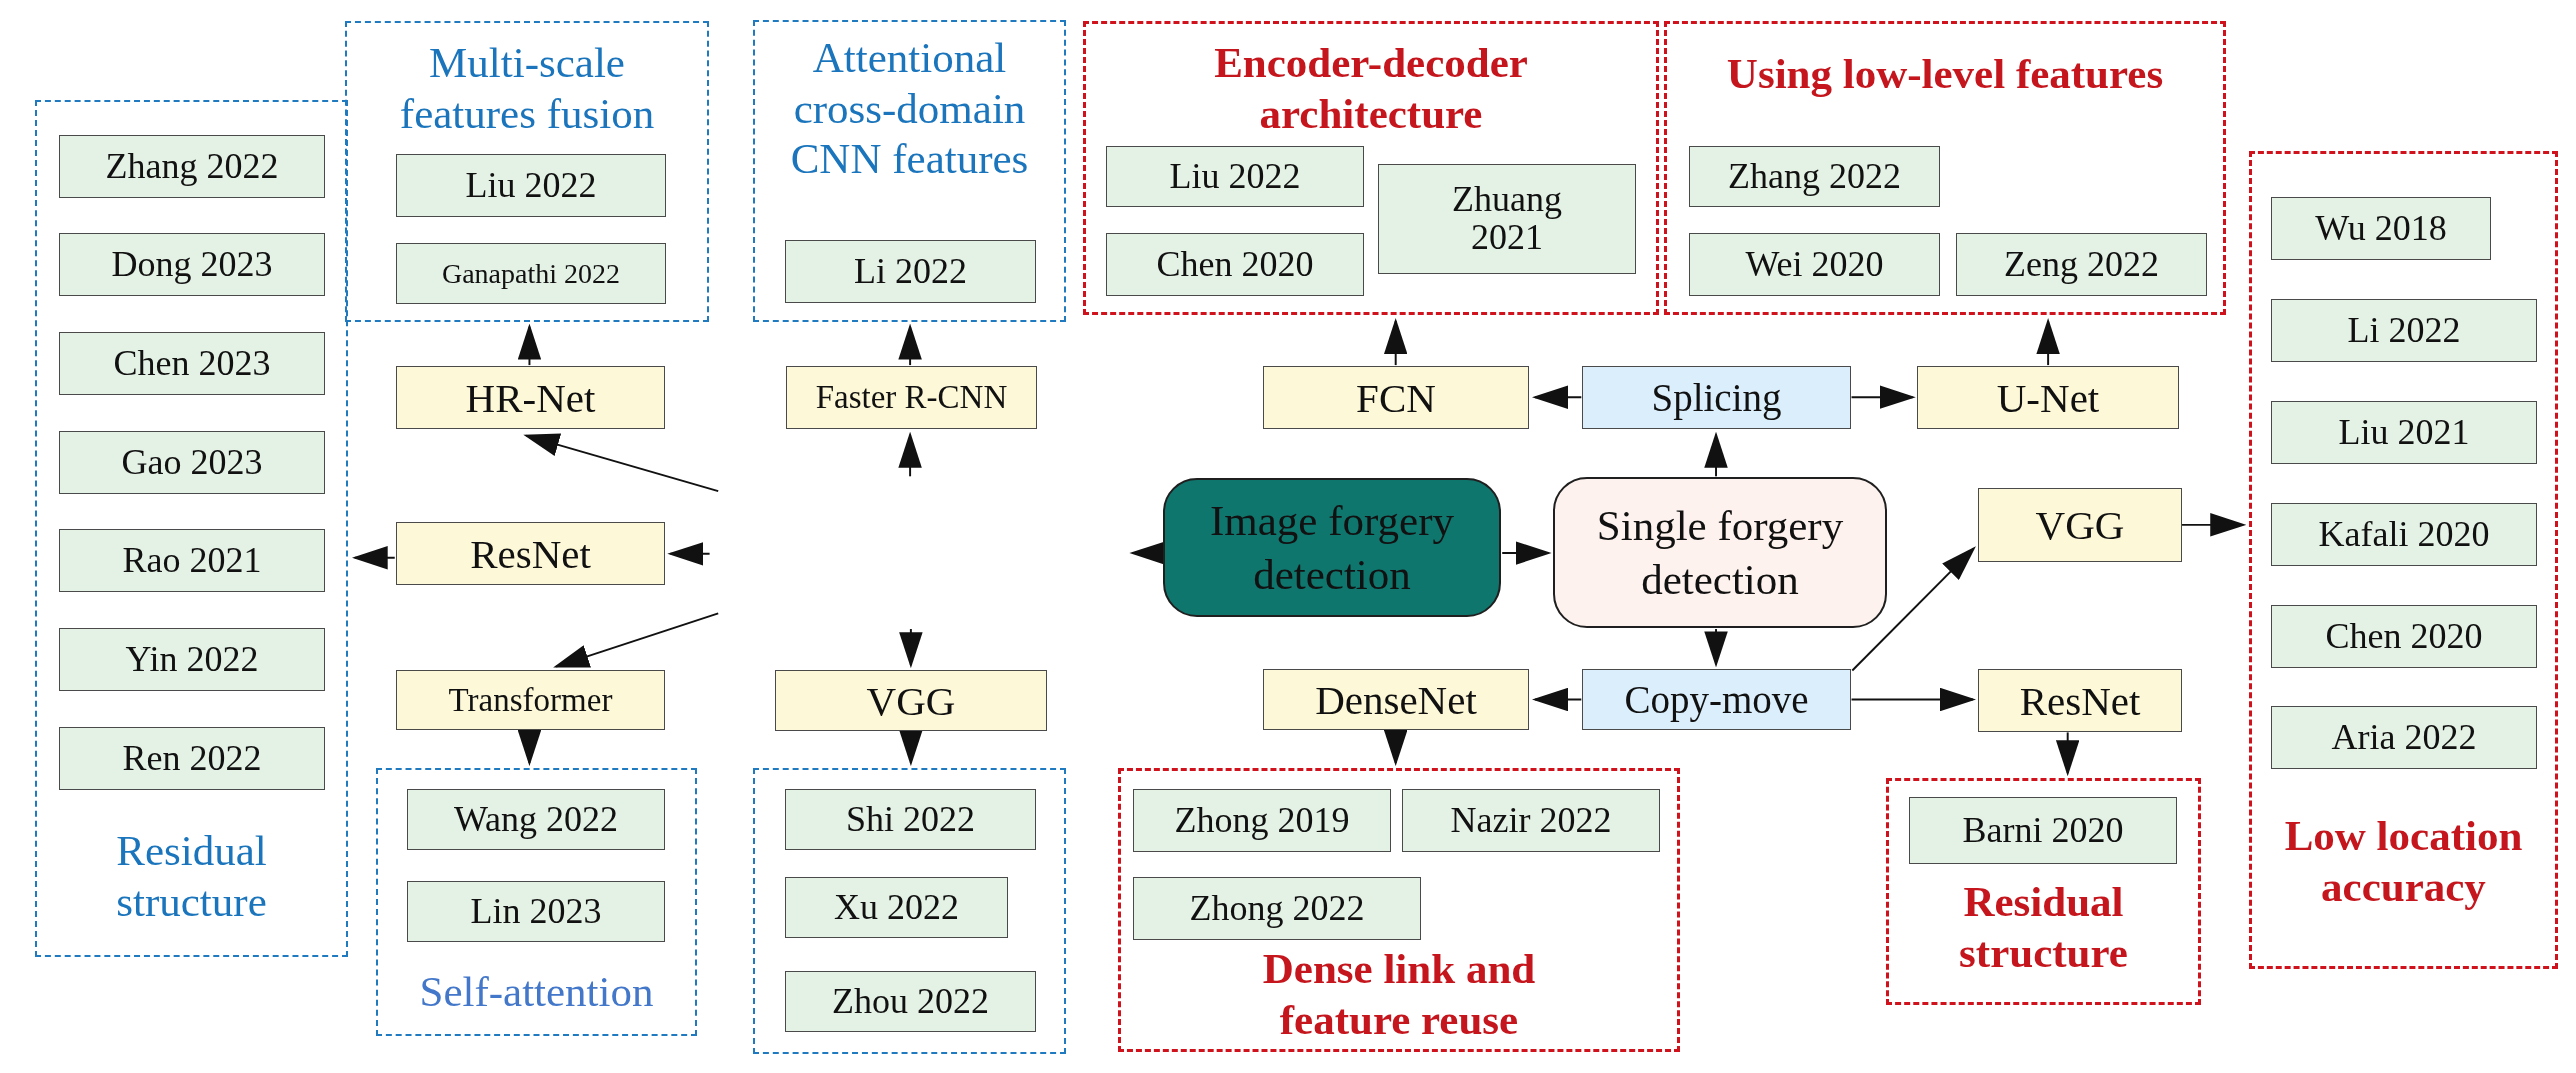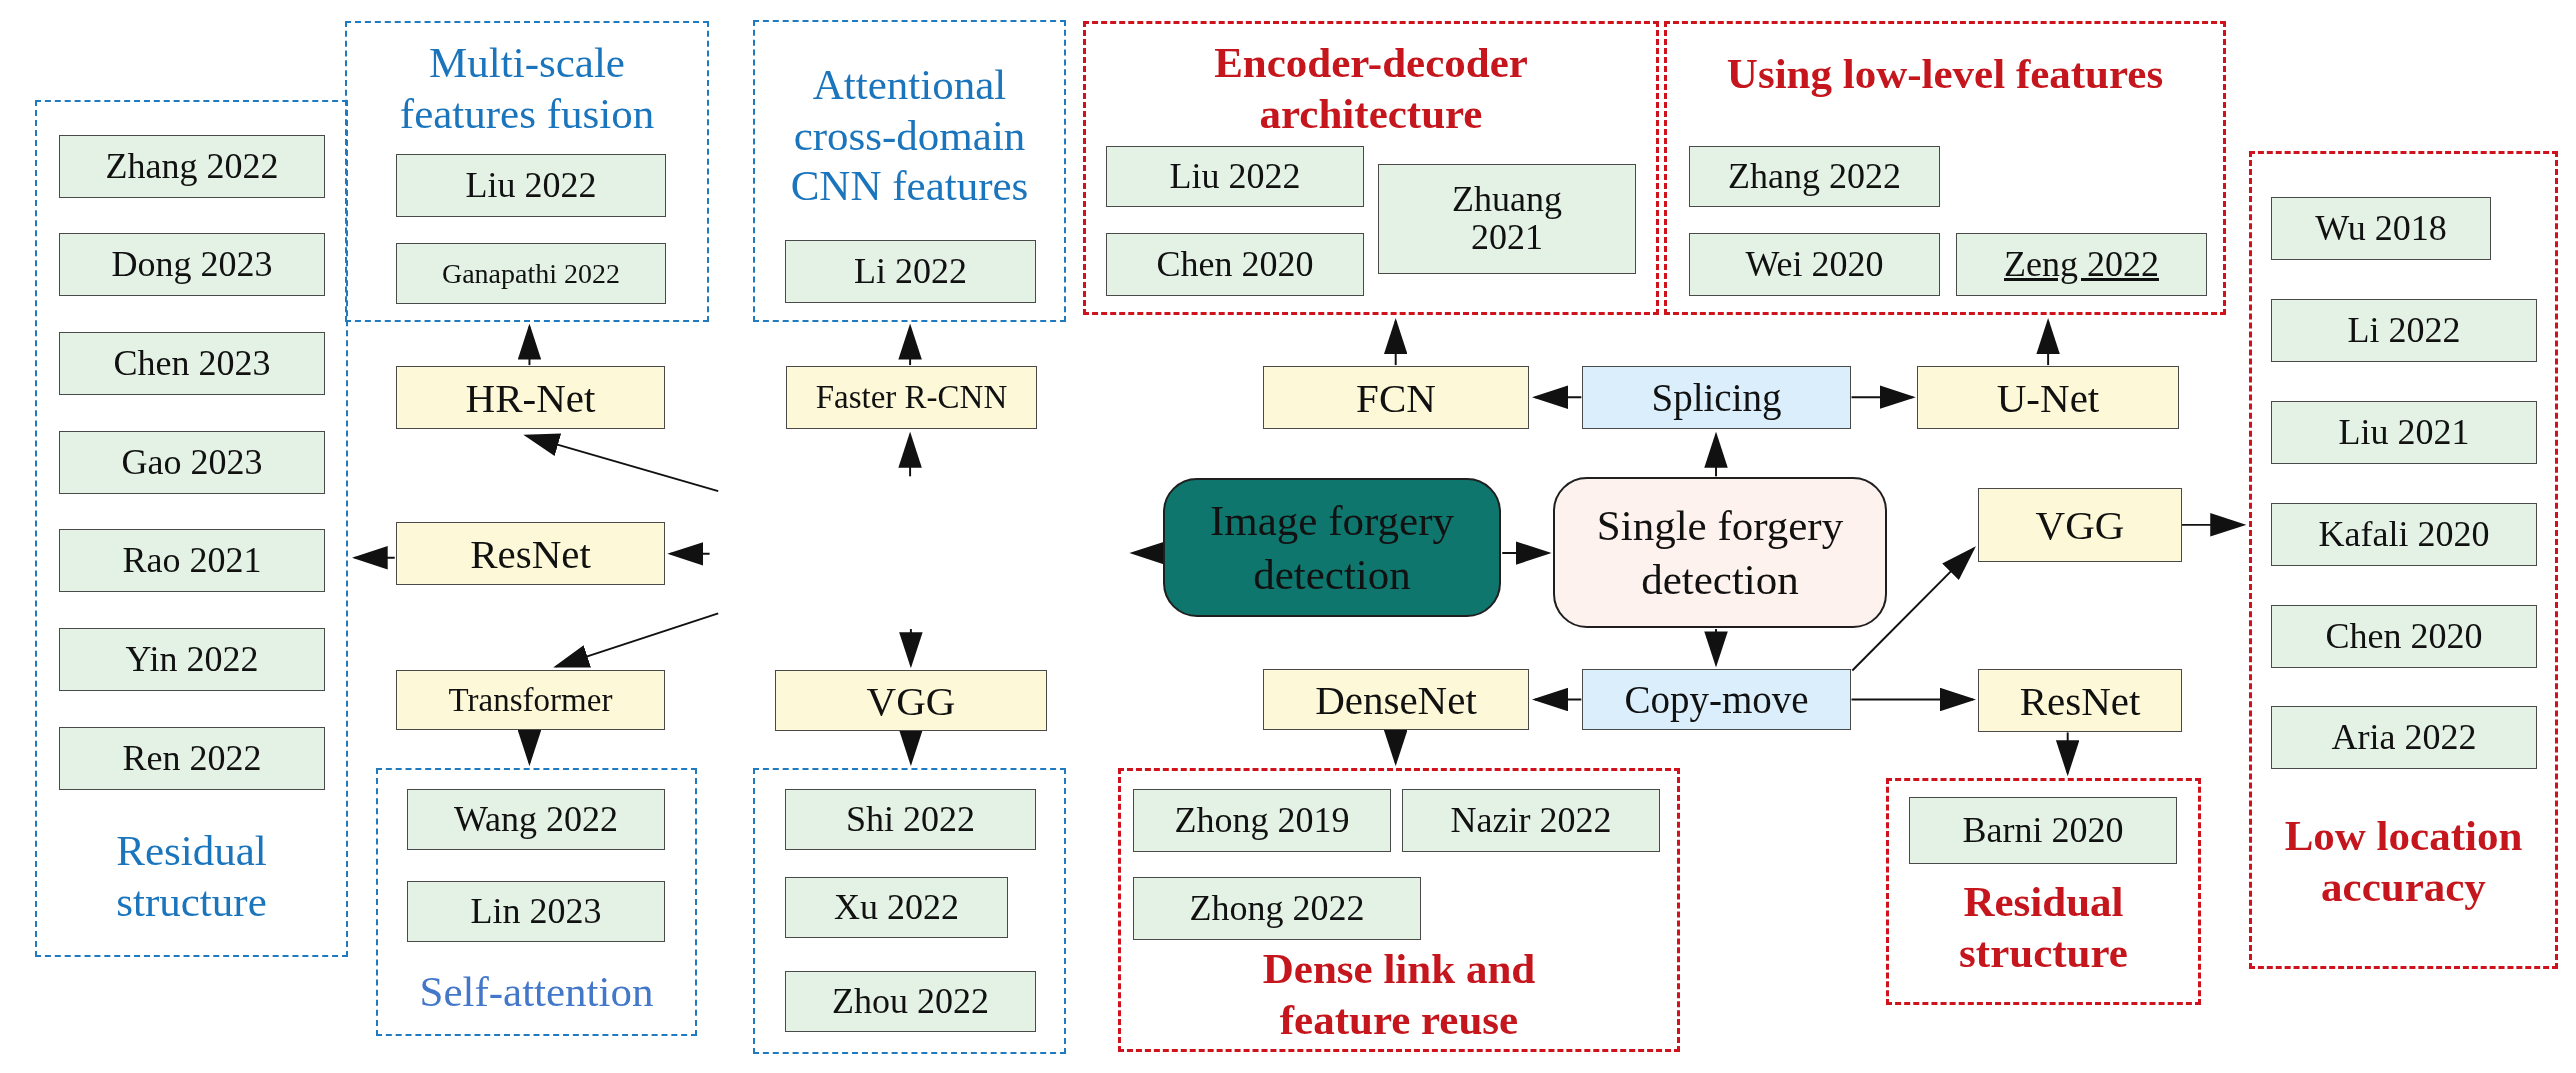--- a/index.html
+++ b/index.html
@@ -105,7 +105,7 @@
 
   <div class="abs group-blue" style="left:753px;top:19.6px;width:313px;height:302px;"></div>
   <div class="abs title-blue" style="left:753px;top:33px;width:313px;">
-    <span class="inner" style="width:274px;margin-top:27px;">Attentional cross-domain CNN features</span>
+    <span class="inner" style="width:274px;">Attentional cross-domain CNN features</span>
   </div>
   <div class="abs cite" style="left:785px;top:240px;width:251px;height:63px;">Li 2022</div>
 

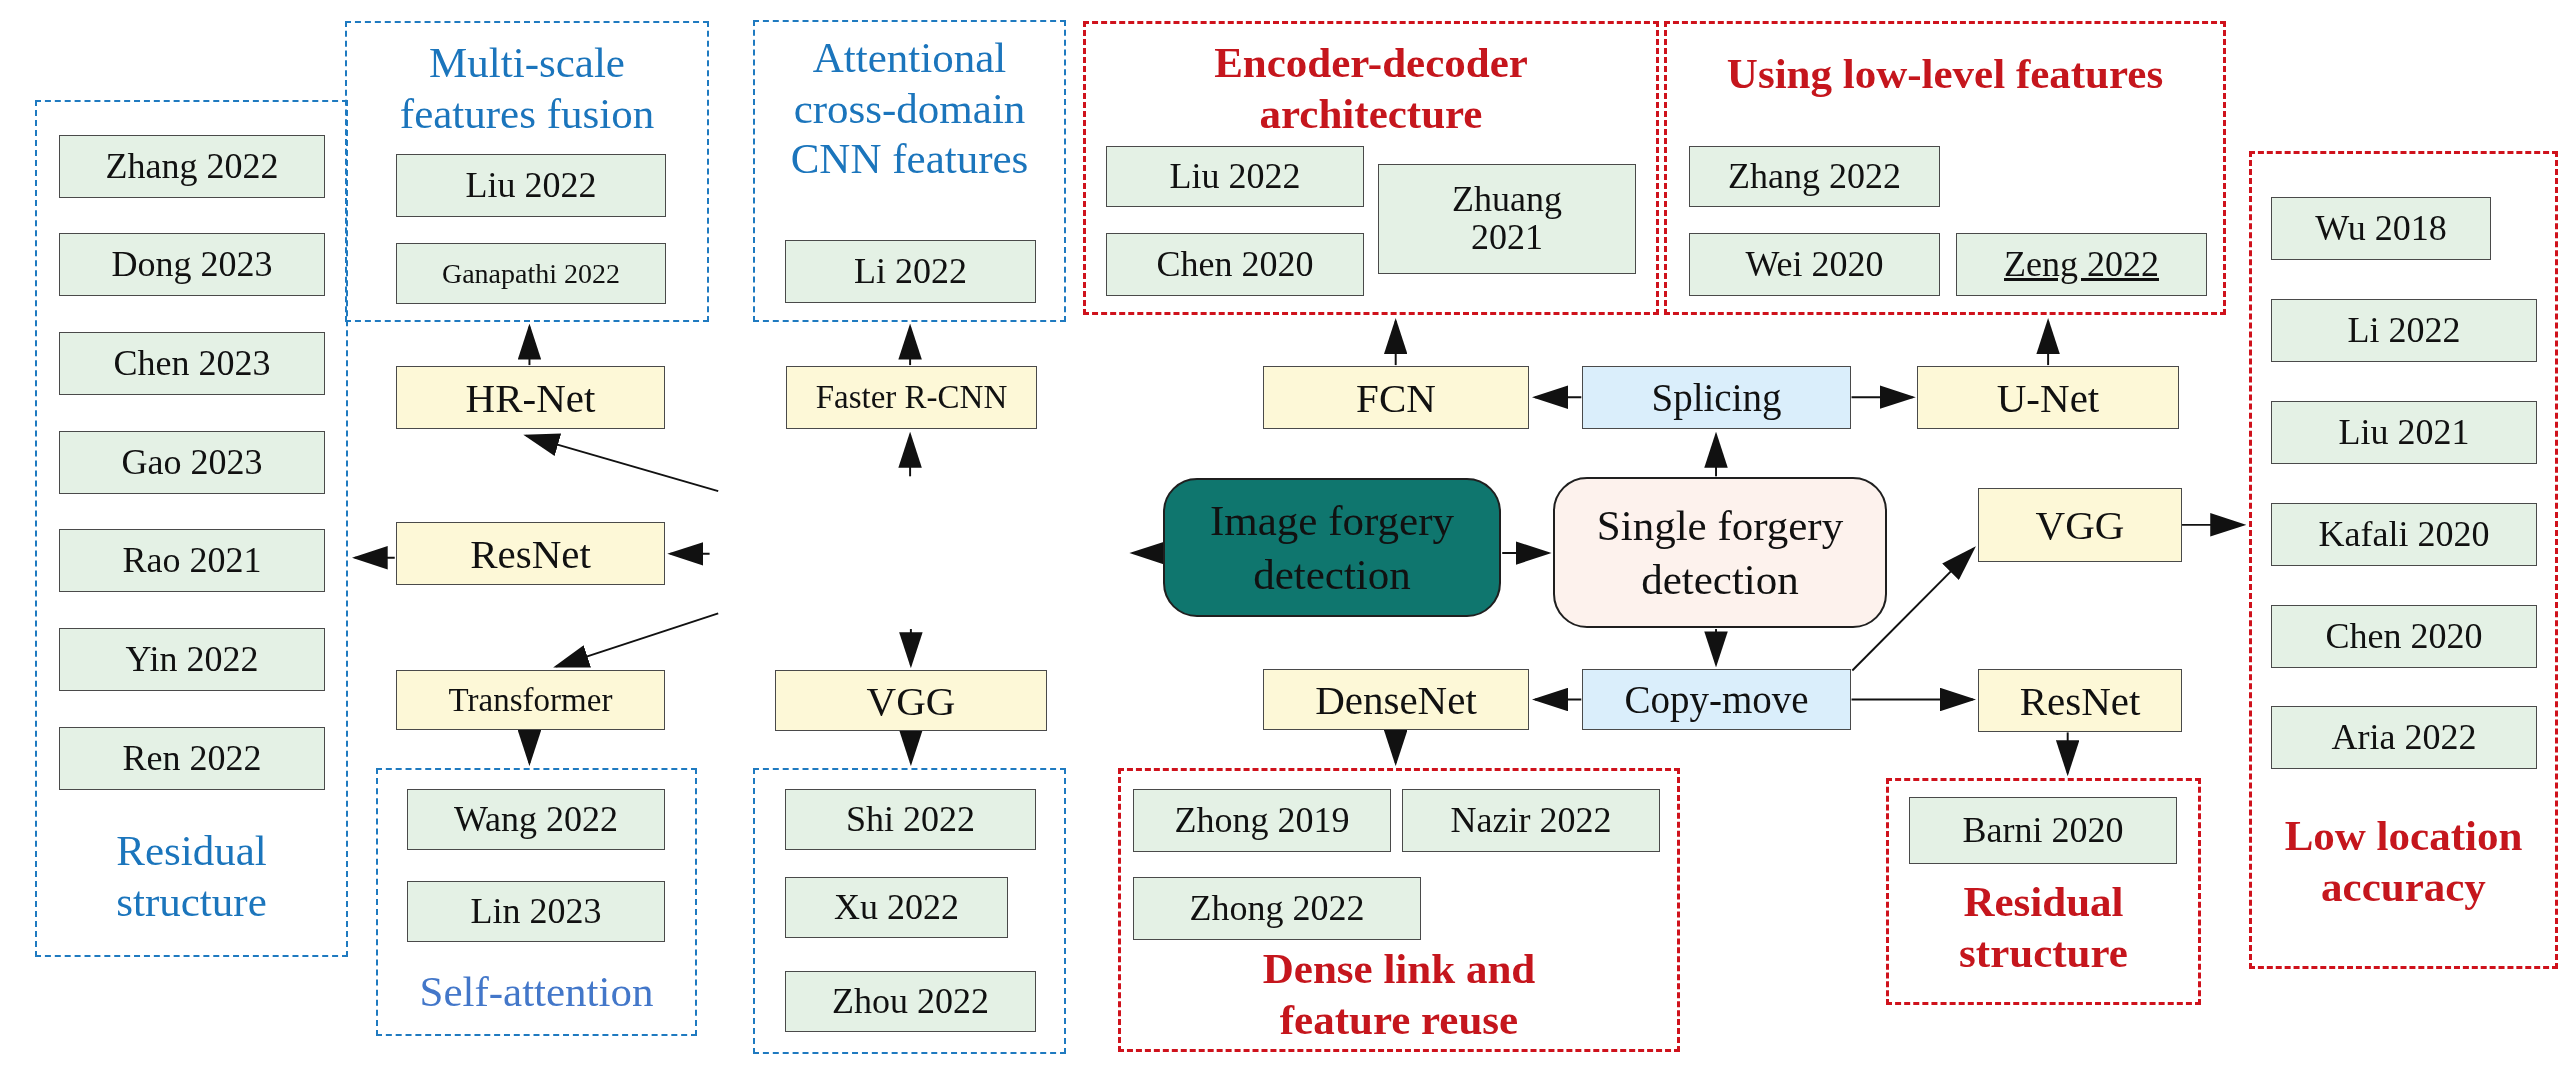--- a/index.html
+++ b/index.html
@@ -123,7 +123,7 @@
   </div>
   <div class="abs cite" style="left:1689px;top:146px;width:251px;height:61px;">Zhang 2022</div>
   <div class="abs cite" style="left:1689px;top:233px;width:251px;height:63px;">Wei 2020</div>
-  <div class="abs cite" style="left:1956px;top:233px;width:251px;height:63px;text-decoration:underline;">Zeng 2022</div>
+  <div class="abs cite" style="left:1956px;top:233px;width:251px;height:63px;">Zeng 2022</div>
 
   <div class="abs group-red" style="left:2249px;top:151px;width:309px;height:818px;"></div>
   <div class="abs cite" style="left:2271px;top:197px;width:220px;height:63px;">Wu 2018</div>

